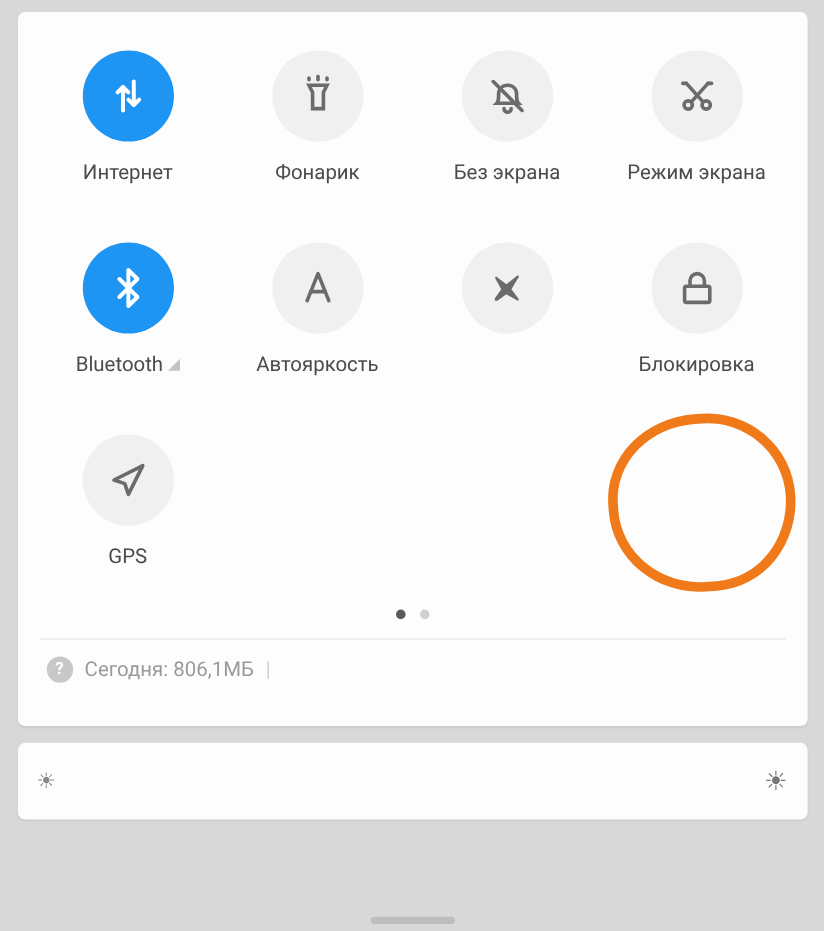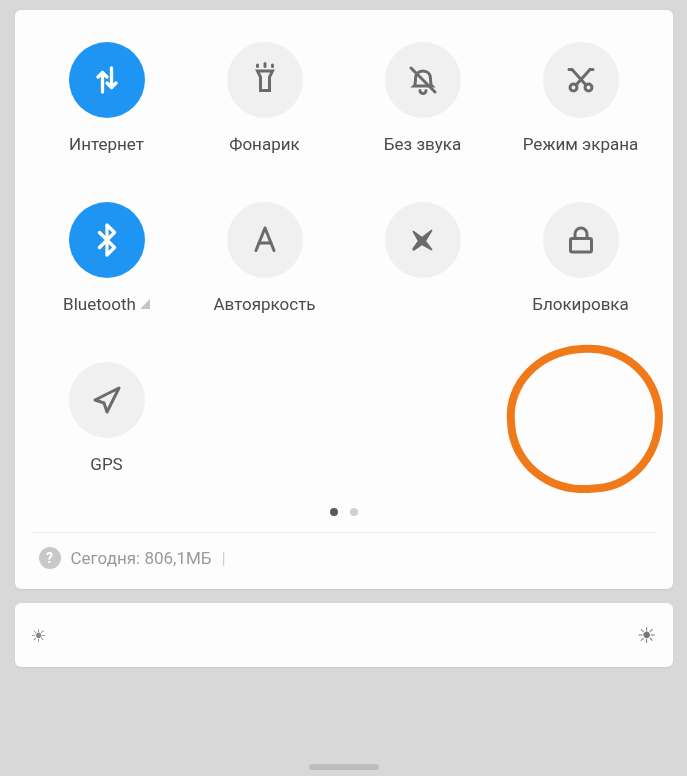--- a/index.html
+++ b/index.html
@@ -19,7 +19,7 @@
     background: #fdfdfd;
     border-radius: 6px;
     box-shadow: 0 1px 2px rgba(0,0,0,.06);
-    padding: 32px 18px 12px 18px;
+    padding: 32px 18px 28px 18px;
   }
   .grid {
     display: grid;

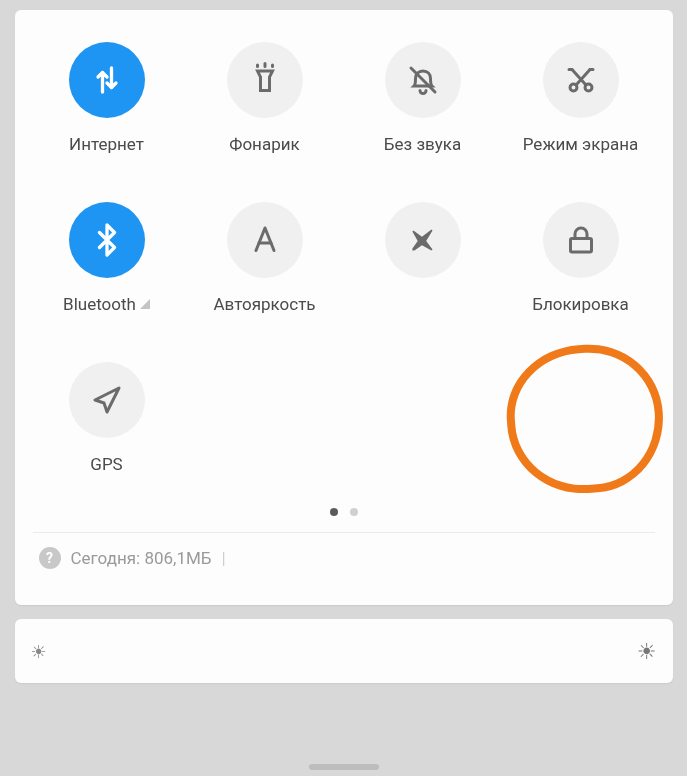--- a/index.html
+++ b/index.html
@@ -164,7 +164,7 @@
           <path d="M4 4l16 16"></path>
         </svg>
       </div>
-      <div class="tile-label">Без звука</div>
+      <div class="tile-label">Без экрана</div>
     </div>
 
     <div class="tile">

